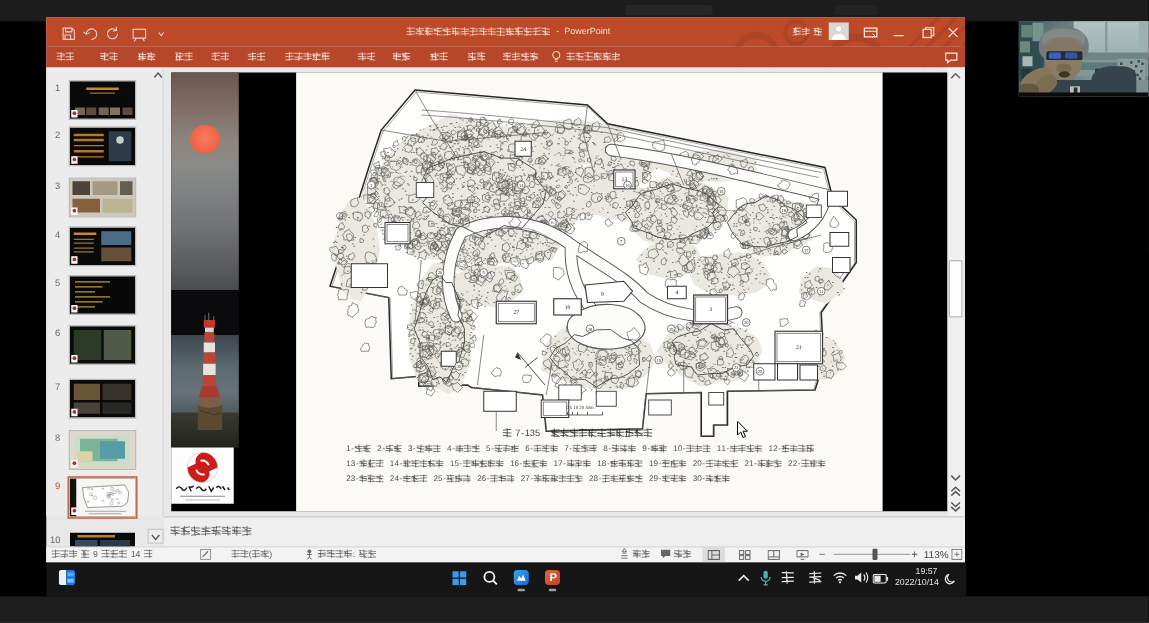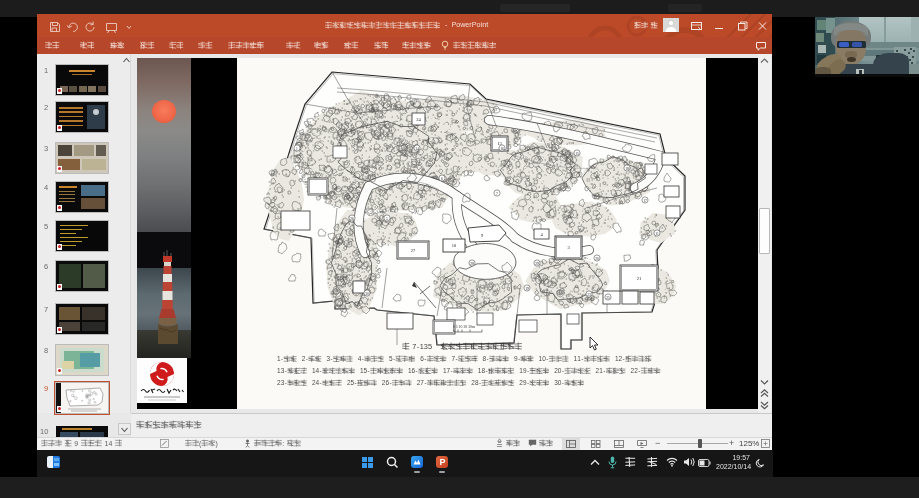--- a/index.html
+++ b/index.html
@@ -726,7 +726,7 @@
 <div style="position:absolute;left:667px;top:443px;width:61px;height:1px;background:#a8a8a8;"></div>
 <div style="position:absolute;left:698px;top:439px;width:4px;height:9px;background:#555;border-radius:1px;"></div>
 <div style="position:absolute;left:729px;top:438px;color:#555;font-size:9px;">+</div>
-<div style="position:absolute;left:739px;top:439px;color:#444;font-size:8px;font-family:'Liberation Sans';">125%</div>
+<div style="position:absolute;left:739px;top:439px;color:#444;font-size:8px;font-family:'Liberation Sans';">113%</div>
 <svg style="position:absolute;left:761px;top:439px" width="9" height="9" viewBox="0 0 9 9">
       <rect x="0.5" y="0.5" width="8" height="8" fill="none" stroke="#777" stroke-width="0.8"></rect>
       <path d="M2.5,4.5 h4 M4.5,2.5 v4" stroke="#777" stroke-width="0.7"></path>

